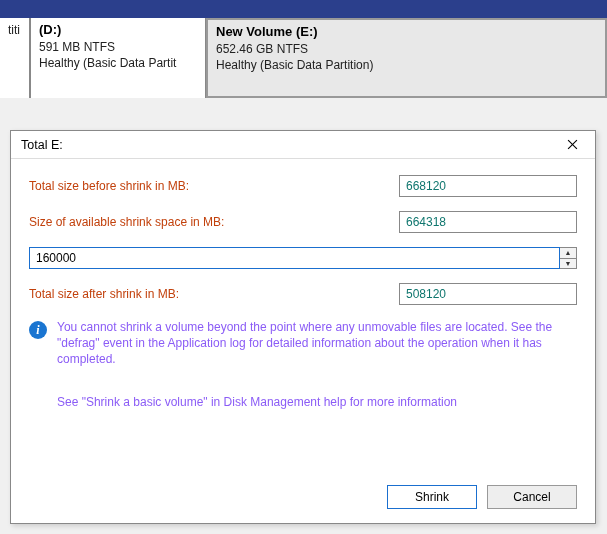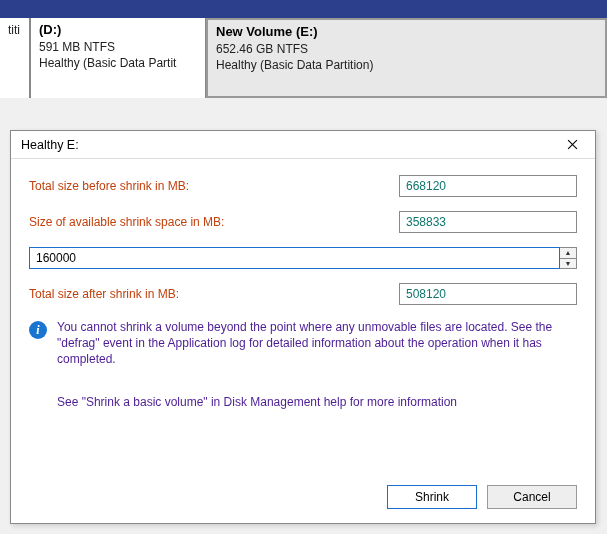--- a/index.html
+++ b/index.html
@@ -208,7 +208,7 @@
 
 <div class="dialog">
   <div class="dlg-title">
-    <span>Healthy E:</span>
+    <span>Total E:</span>
     <div class="close-btn">
       <svg viewBox="0 0 10 10">
         <line x1="1" y1="1" x2="9" y2="9" stroke="#000" stroke-width="1"></line>

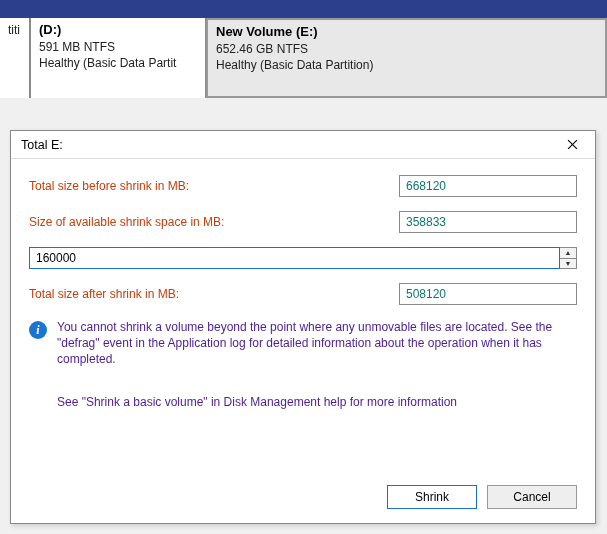--- a/index.html
+++ b/index.html
@@ -224,7 +224,7 @@
     </div>
     <div class="form-row">
       <div class="form-label">Size of available shrink space in MB:</div>
-      <div class="value-box">358833</div>
+      <div class="value-box">664318</div>
     </div>
     <div class="form-row">
       <div class="spinner-wrap">

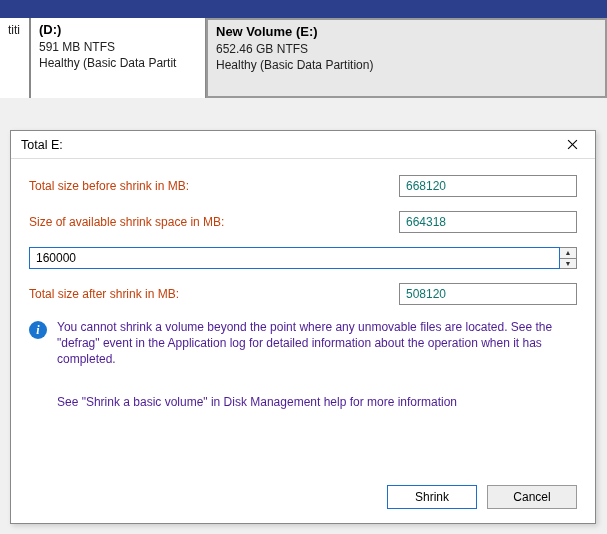--- a/index.html
+++ b/index.html
@@ -156,7 +156,7 @@
   .info-text {
     font-size: 12px;
     line-height: 1.35;
-    color: #4c1d95;
+    color: #8b5cf6;
   }
   .info-text p { margin: 0 0 26px 0; }
 

